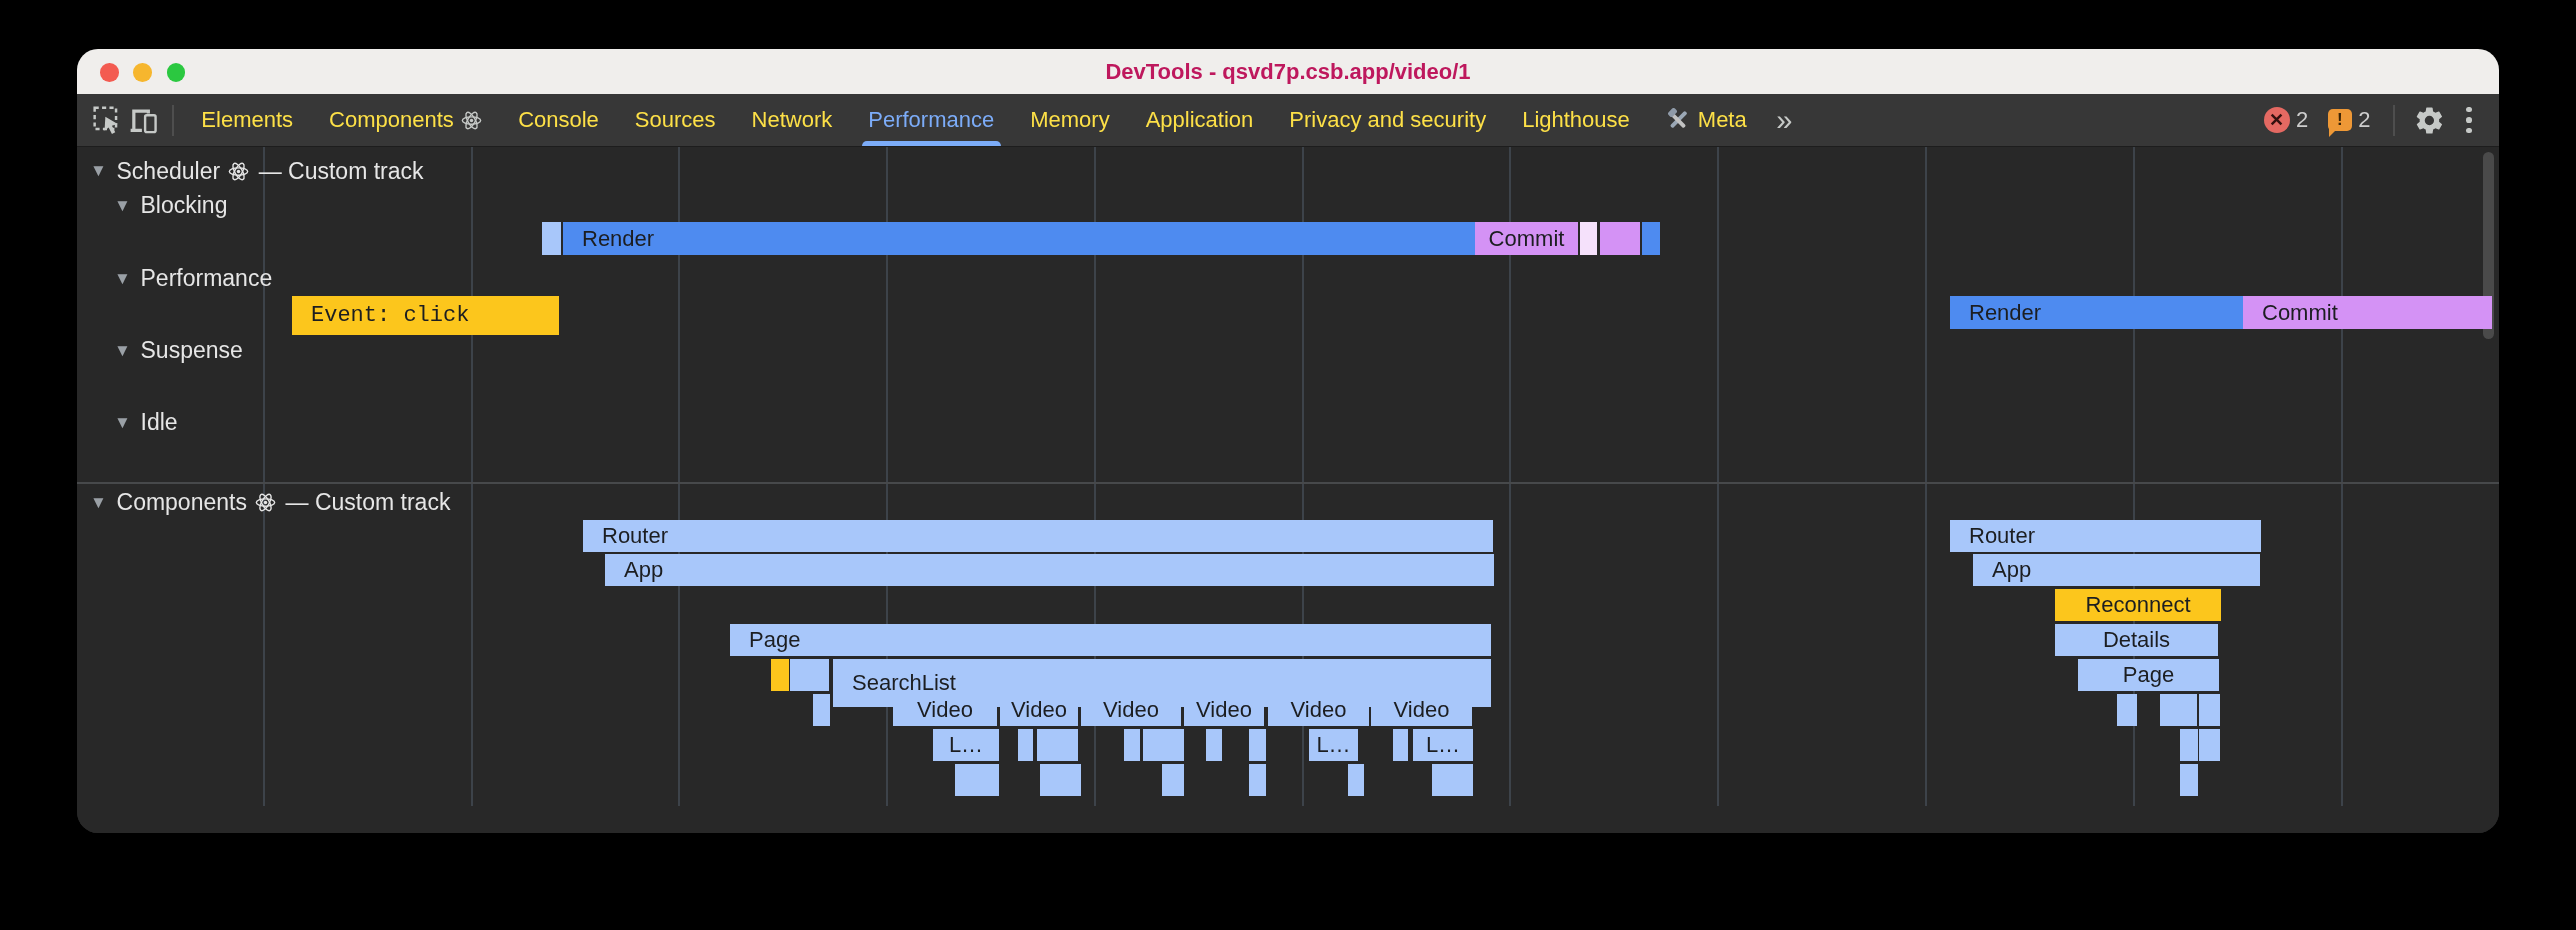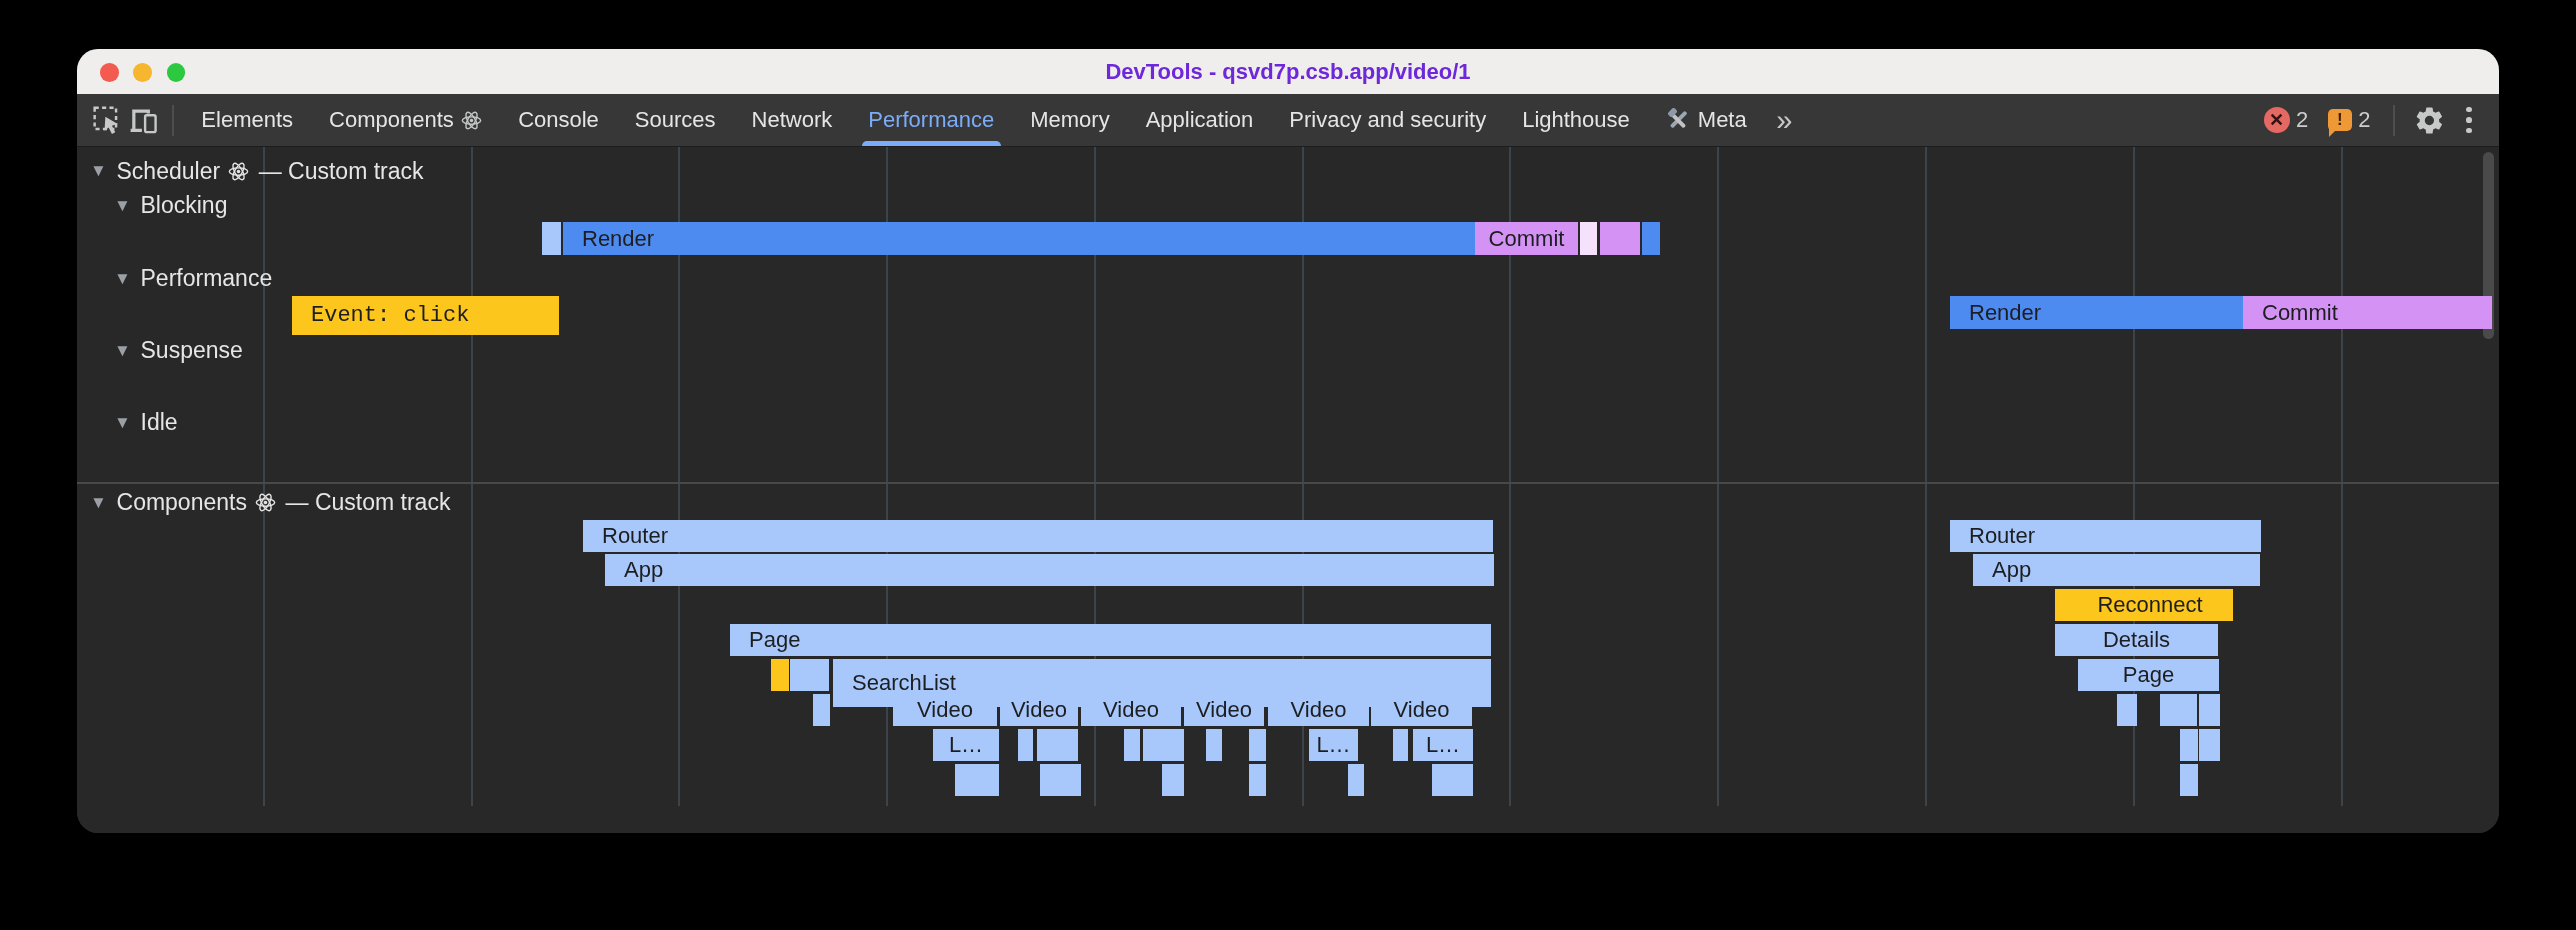--- a/index.html
+++ b/index.html
@@ -14,7 +14,7 @@
   .light.red{background:#f35b51;}
   .light.yellow{background:#f6b62e;}
   .light.green{background:#2bc840;}
-  .wintitle{font-size:22px;font-weight:700;color:#6d28d9;}
+  .wintitle{font-size:22px;font-weight:700;color:#be185d;}
   
   .tabbar{height:52px;background:#373737;border-bottom:1.6px solid #1d1d1d;
     display:flex;align-items:center;flex:0 0 auto;padding:0 16px 0 11.4px;}

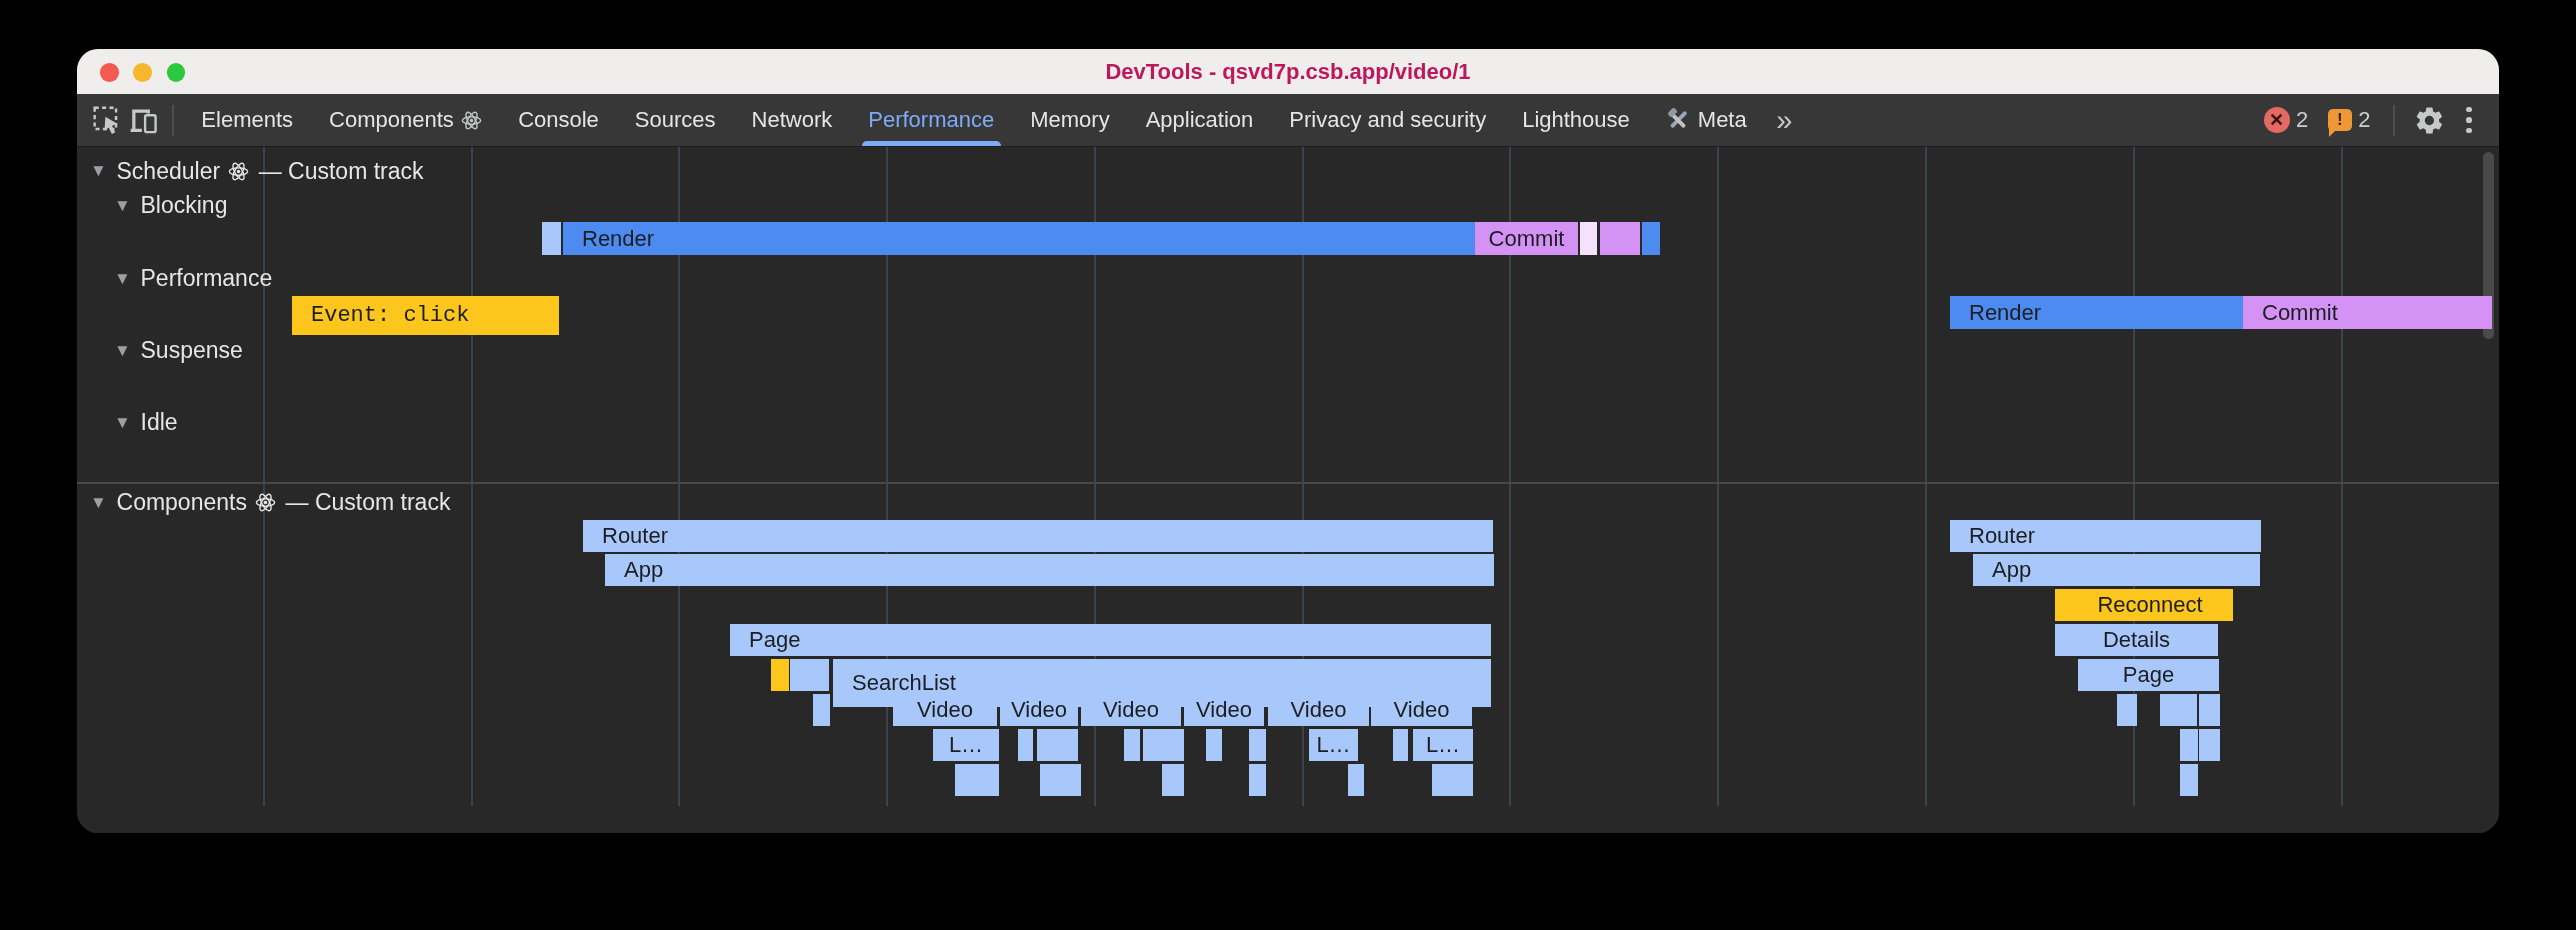--- a/index.html
+++ b/index.html
@@ -21,7 +21,7 @@
   .toolbtn{width:37px;height:42px;display:flex;align-items:center;justify-content:center;flex:0 0 auto;}
   .vsep{width:1.6px;height:31px;background:#4e4e4e;margin:0 9.7px;flex:0 0 auto;}
   .tab{position:relative;height:52px;display:flex;align-items:center;padding:0 18px;
-    font-size:22px;color:#e5e5e5;white-space:nowrap;flex:0 0 auto;}
+    font-size:22px;color:#fde047;white-space:nowrap;flex:0 0 auto;}
   .tab .atom{margin-left:7.3px;}
   .tab.selected{color:#7cacf8;}
   .tab.selected .underline{position:absolute;left:11.4px;right:11.4px;bottom:0;height:4.9px;

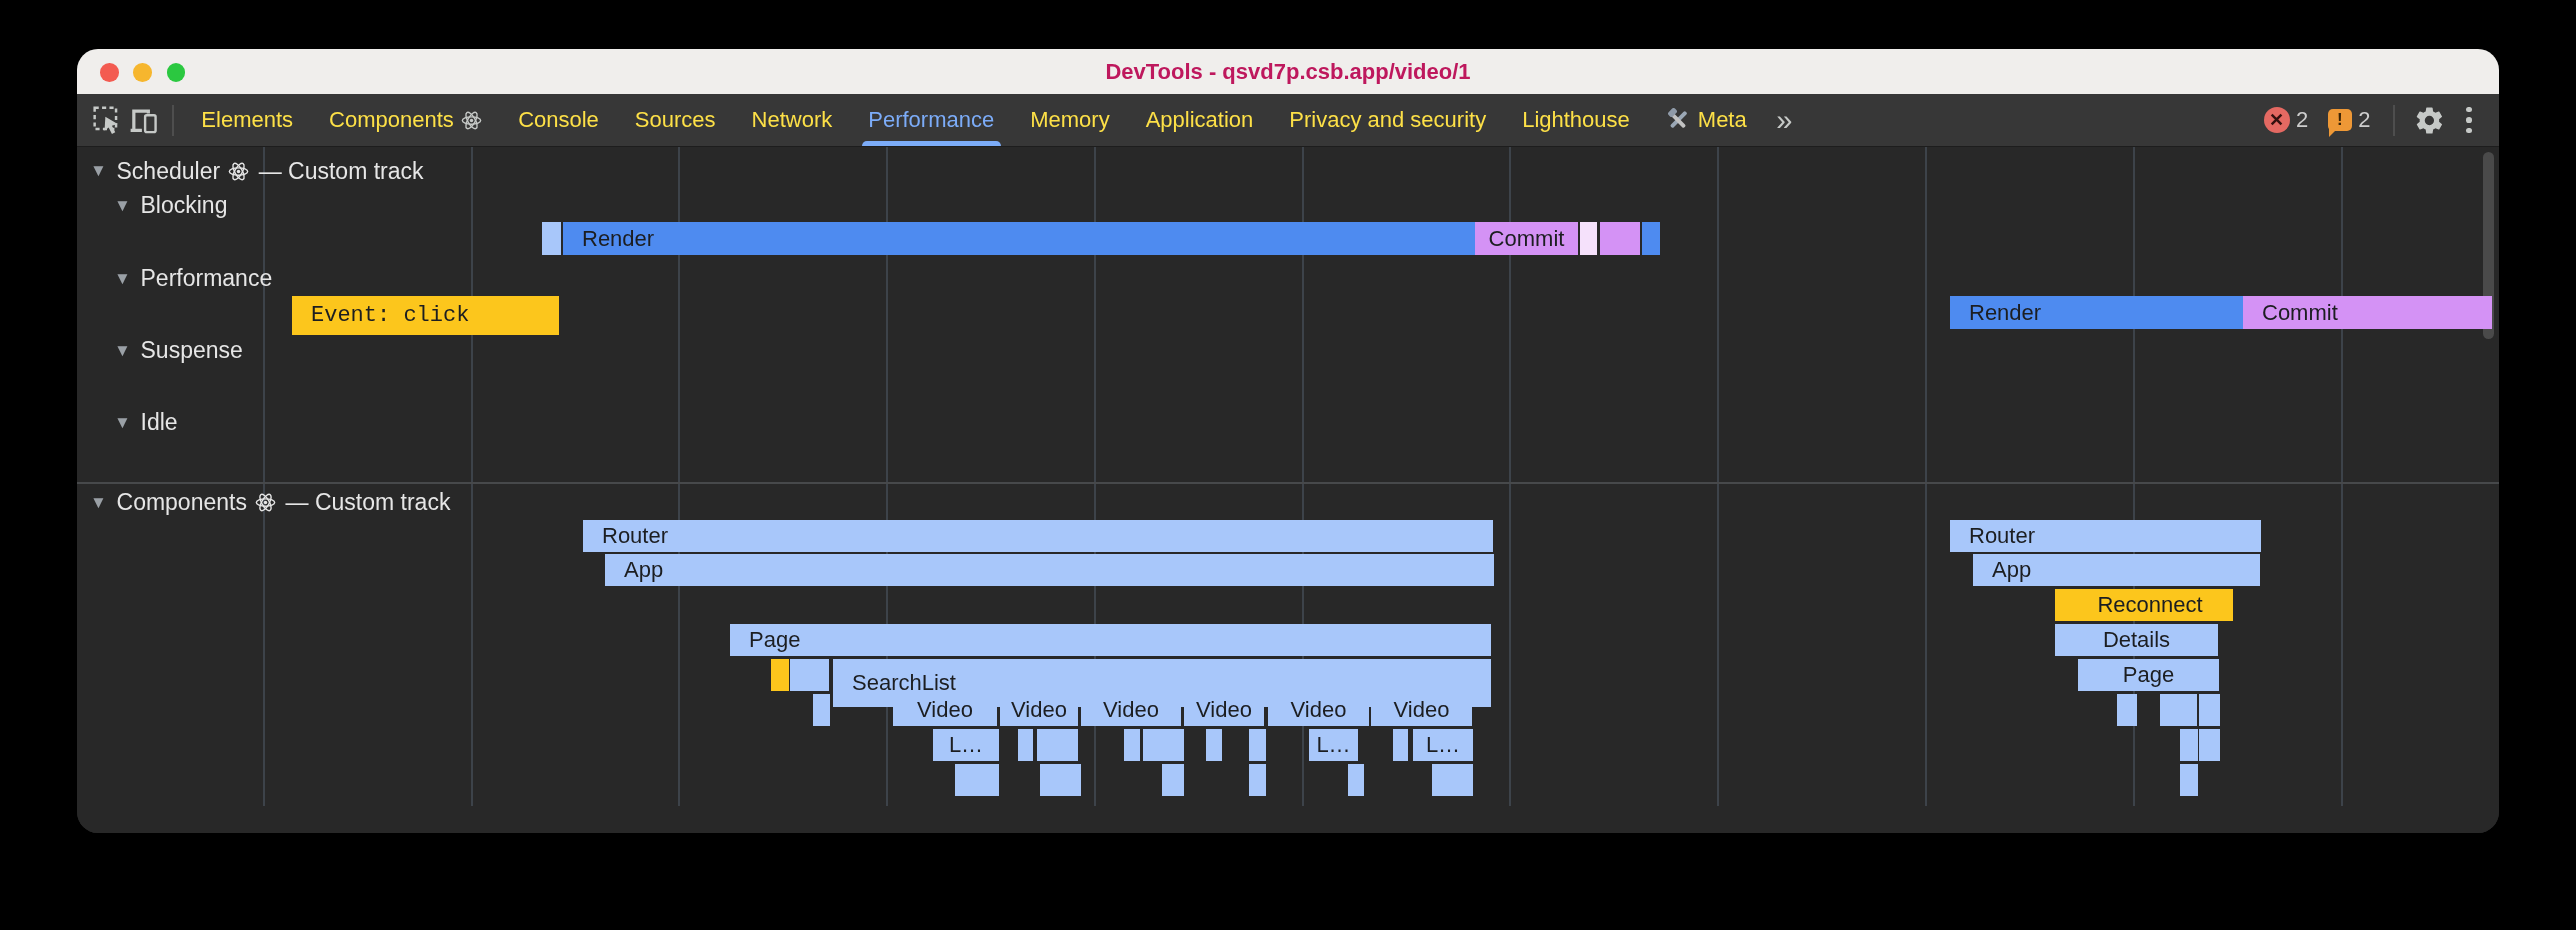--- a/index.html
+++ b/index.html
@@ -242,7 +242,7 @@
       <div class="bar leftpad" style="left: 1896px; top: 407px; width: 268px; height: 32px; background: rgb(168, 199, 250);">
         <span>App</span>
       </div>
-      <div class="bar centered" style="left: 1978px; top: 442px; width: 166px; height: 32px; background: rgb(252, 198, 28); padding-left: 12px;">
+      <div class="bar centered" style="left: 1978px; top: 442px; width: 166px; height: 32px; background: rgb(252, 198, 28);">
         <span>Reconnect</span>
       </div>
       <div class="bar leftpad" style="left: 653px; top: 477px; width: 742px; height: 32px; background: rgb(168, 199, 250);">

